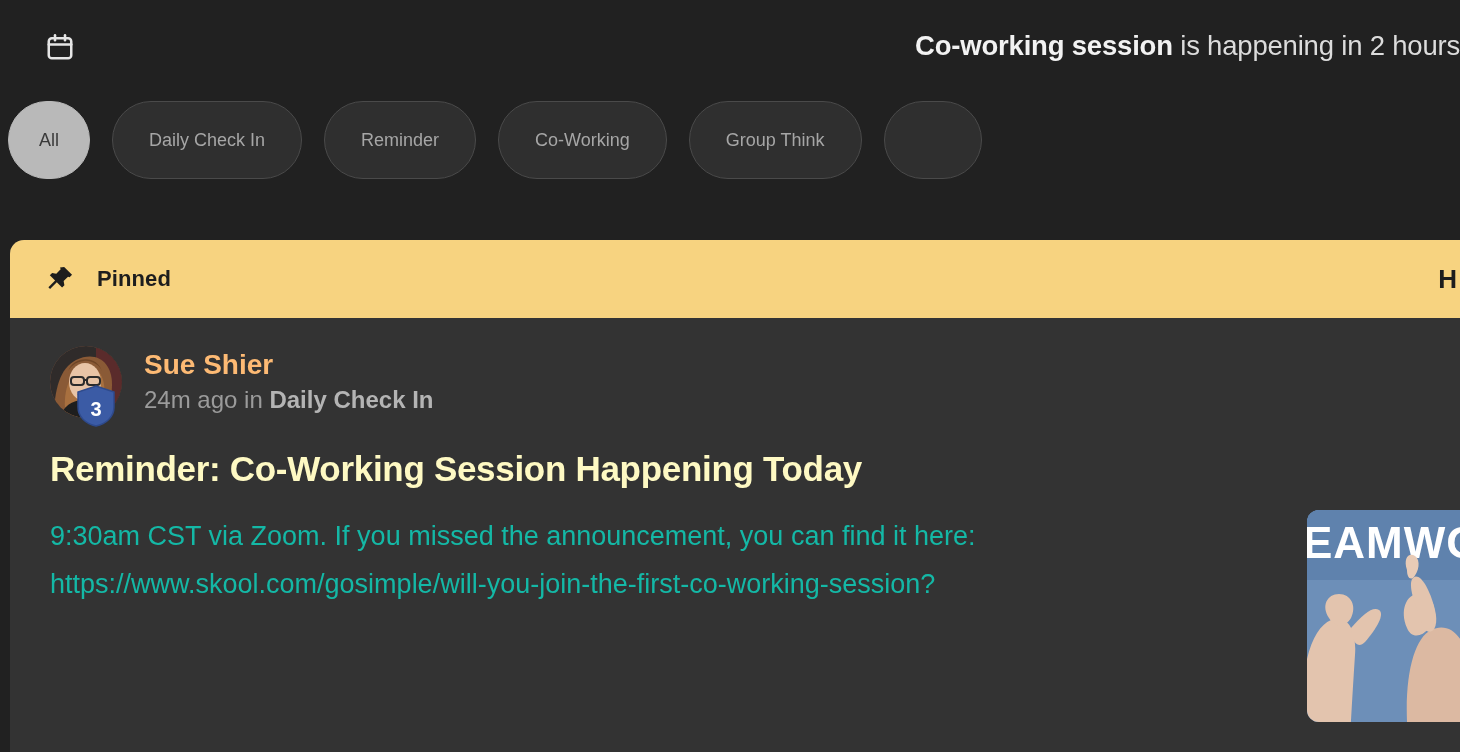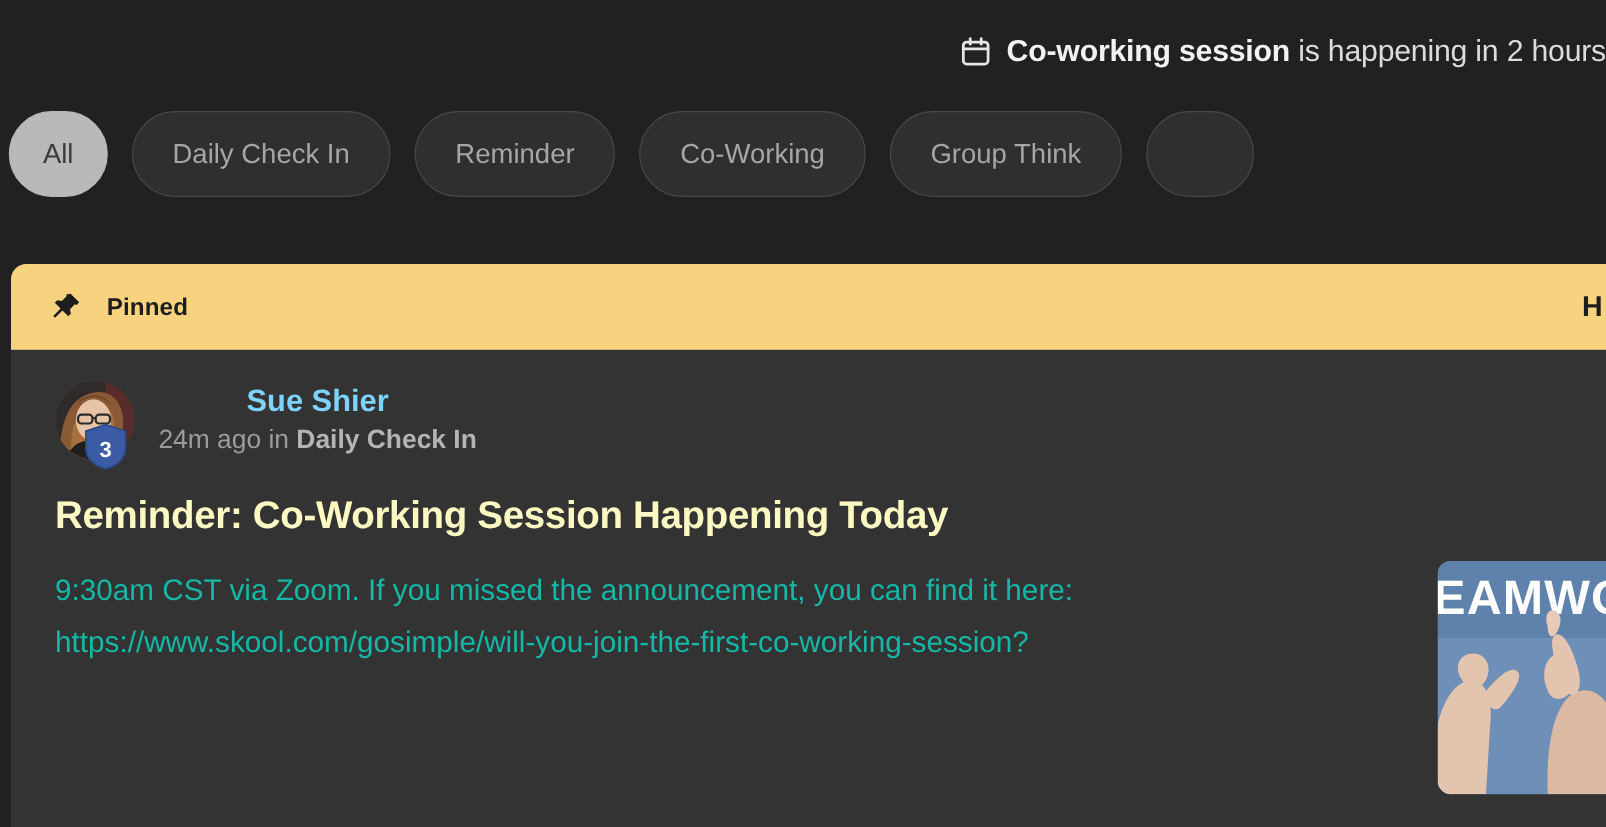--- a/index.html
+++ b/index.html
@@ -21,7 +21,7 @@
     height: 92px;
     display: flex;
     align-items: center;
-    justify-content: flex-end;
+    justify-content: space-between;
     gap: 13px;
     background: #212121;
     padding-left: 45px;

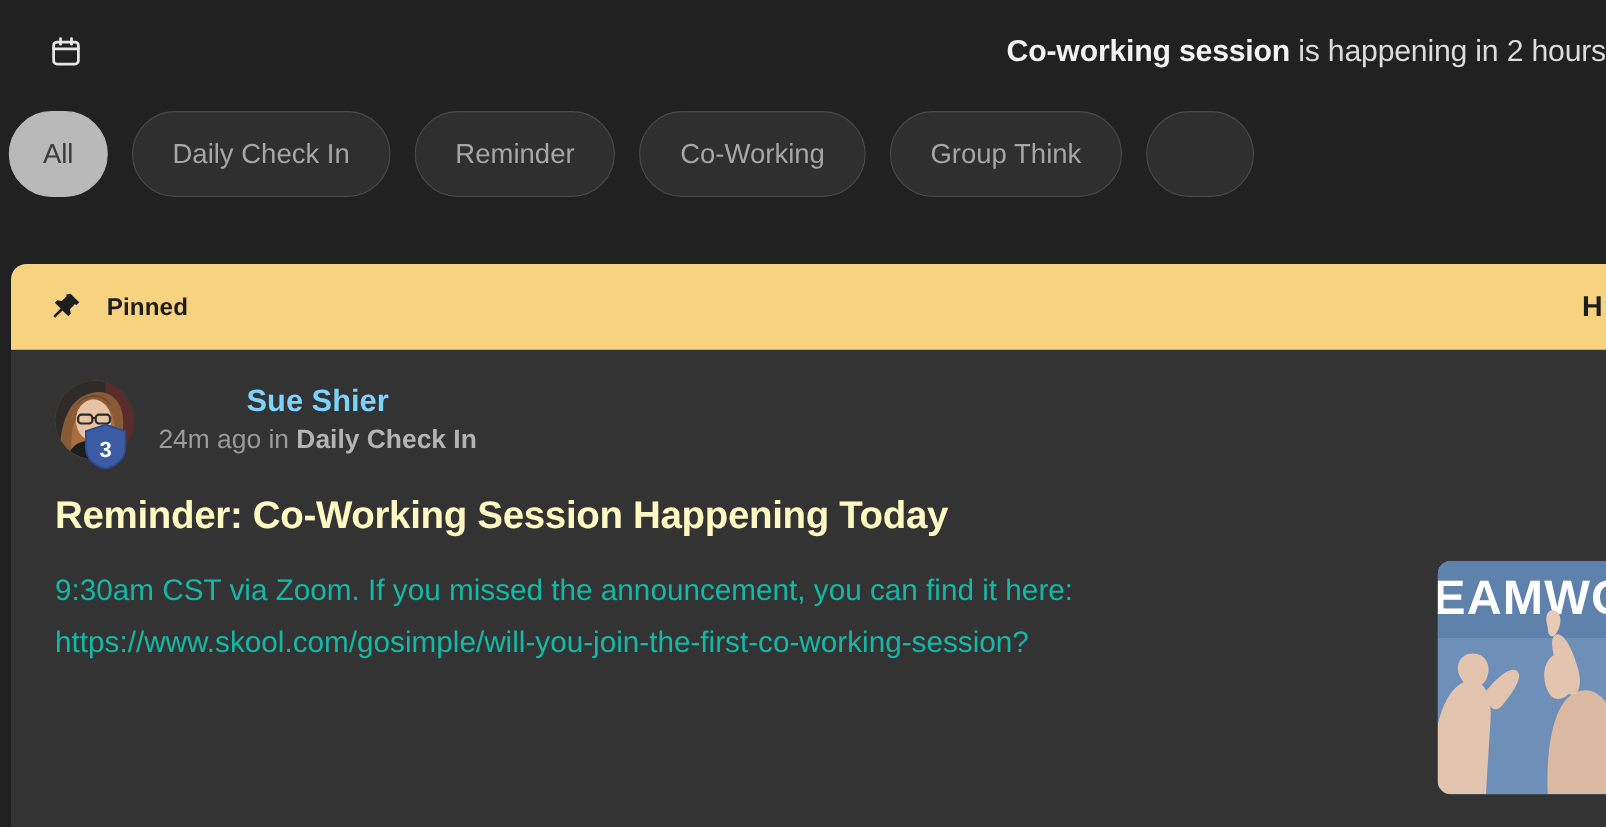--- a/index.html
+++ b/index.html
@@ -62,7 +62,7 @@
     align-items: center;
     justify-content: center;
     padding: 0 36px;
-    font-size: 25px;
+    font-size: 18px;
     white-space: nowrap;
     flex: none;
     background: #2f2f2f;

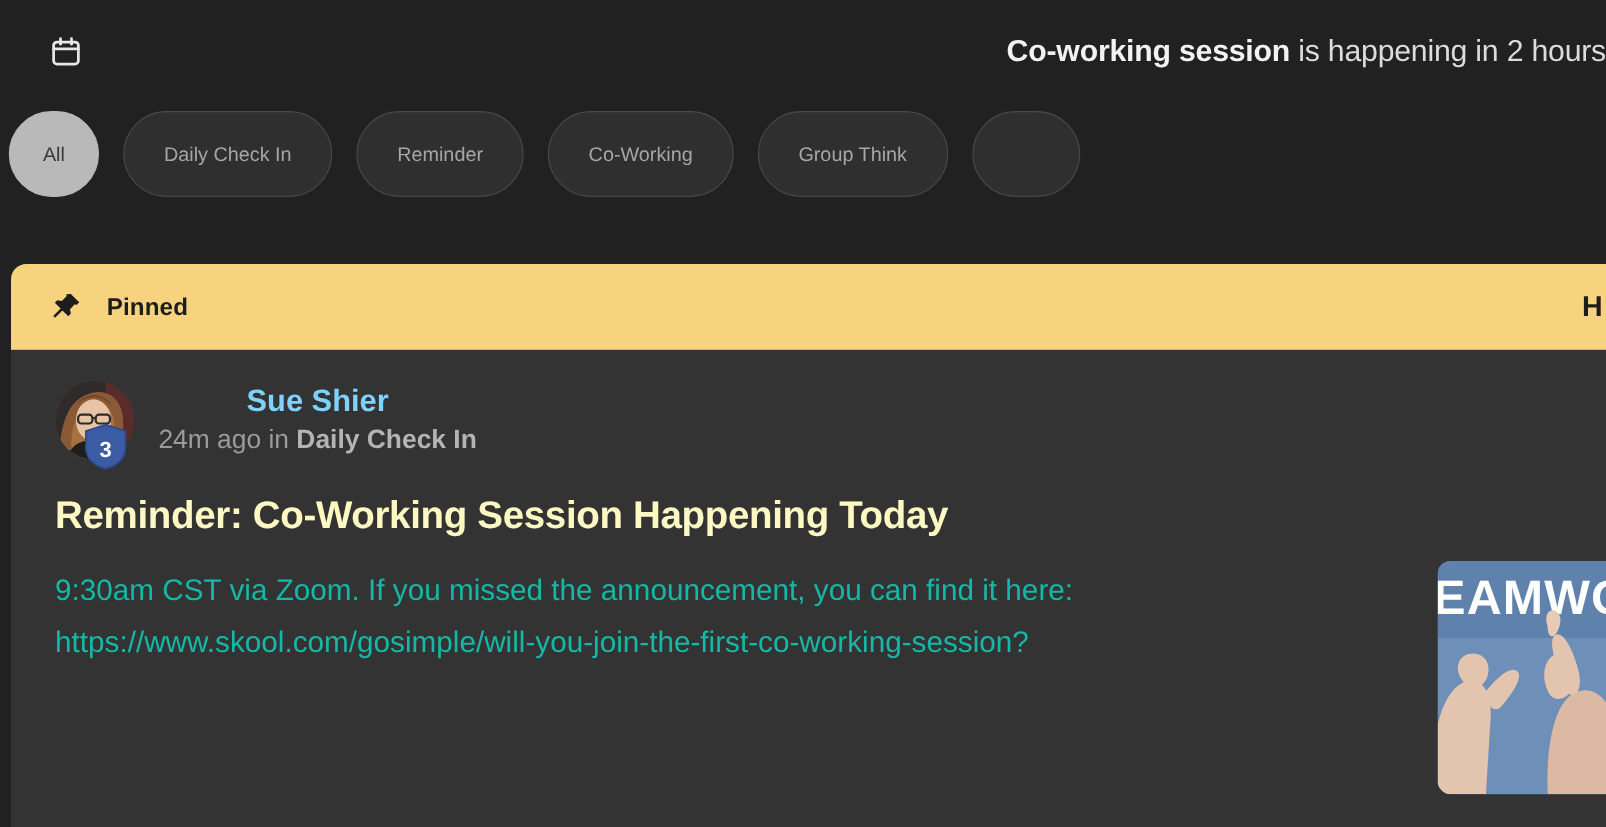--- a/index.html
+++ b/index.html
@@ -174,9 +174,8 @@
   .author-name {
     font-size: 28px;
     font-weight: bold;
-    color: #7dd3fc;
+    color: #fdba74;
     line-height: 1.25;
-    text-align: center;
   }
   .post-meta {
     margin-top: 4px;

